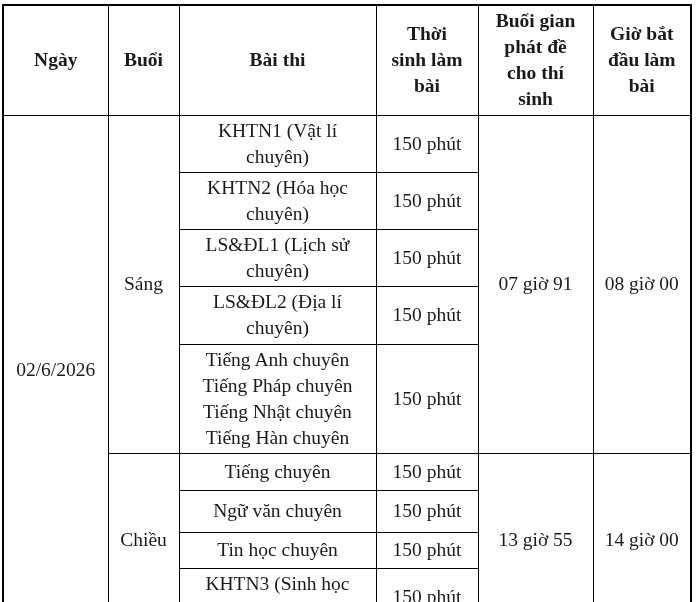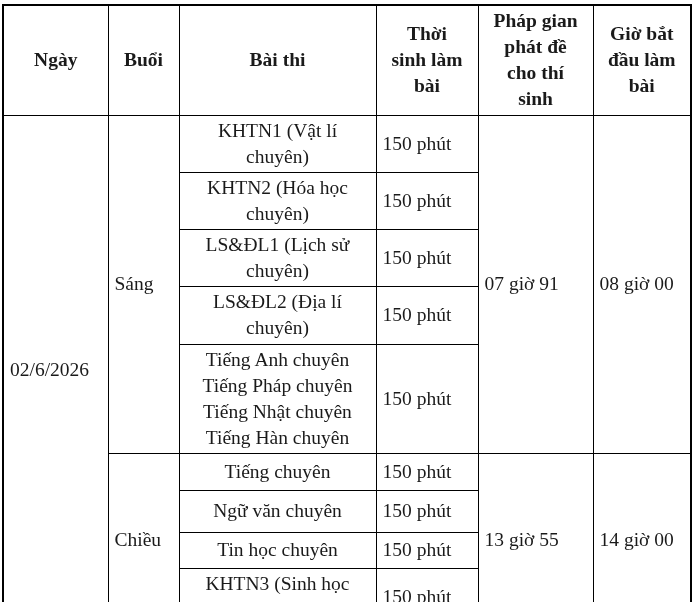--- a/index.html
+++ b/index.html
@@ -75,7 +75,7 @@
       <th>Thời
 sinh làm
 bài</th>
-      <th>Pháp gian
+      <th>Buổi gian
 phát đề
 cho thí
 sinh</th>

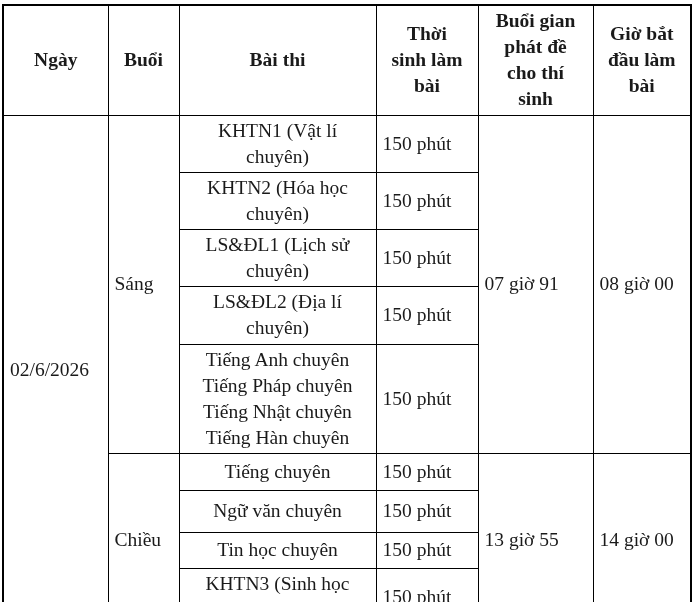--- a/index.html
+++ b/index.html
@@ -41,7 +41,7 @@
     text-align: center;
     white-space: pre-line;
   }
-  td.center { text-align: left; }
+  td.center { text-align: center; }
   td.bold   { font-weight: normal; }
   td.exam {
     text-align: center;

